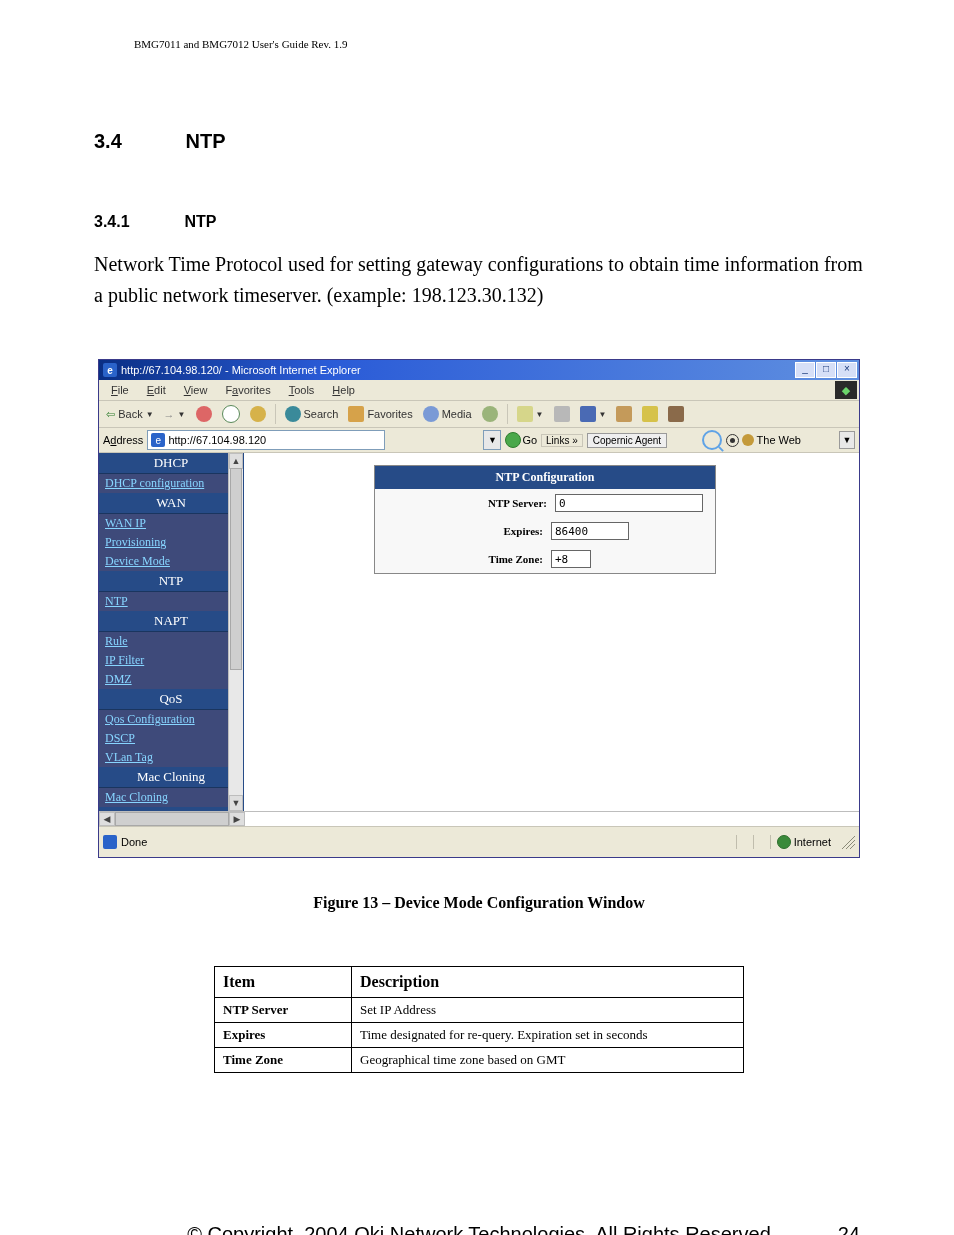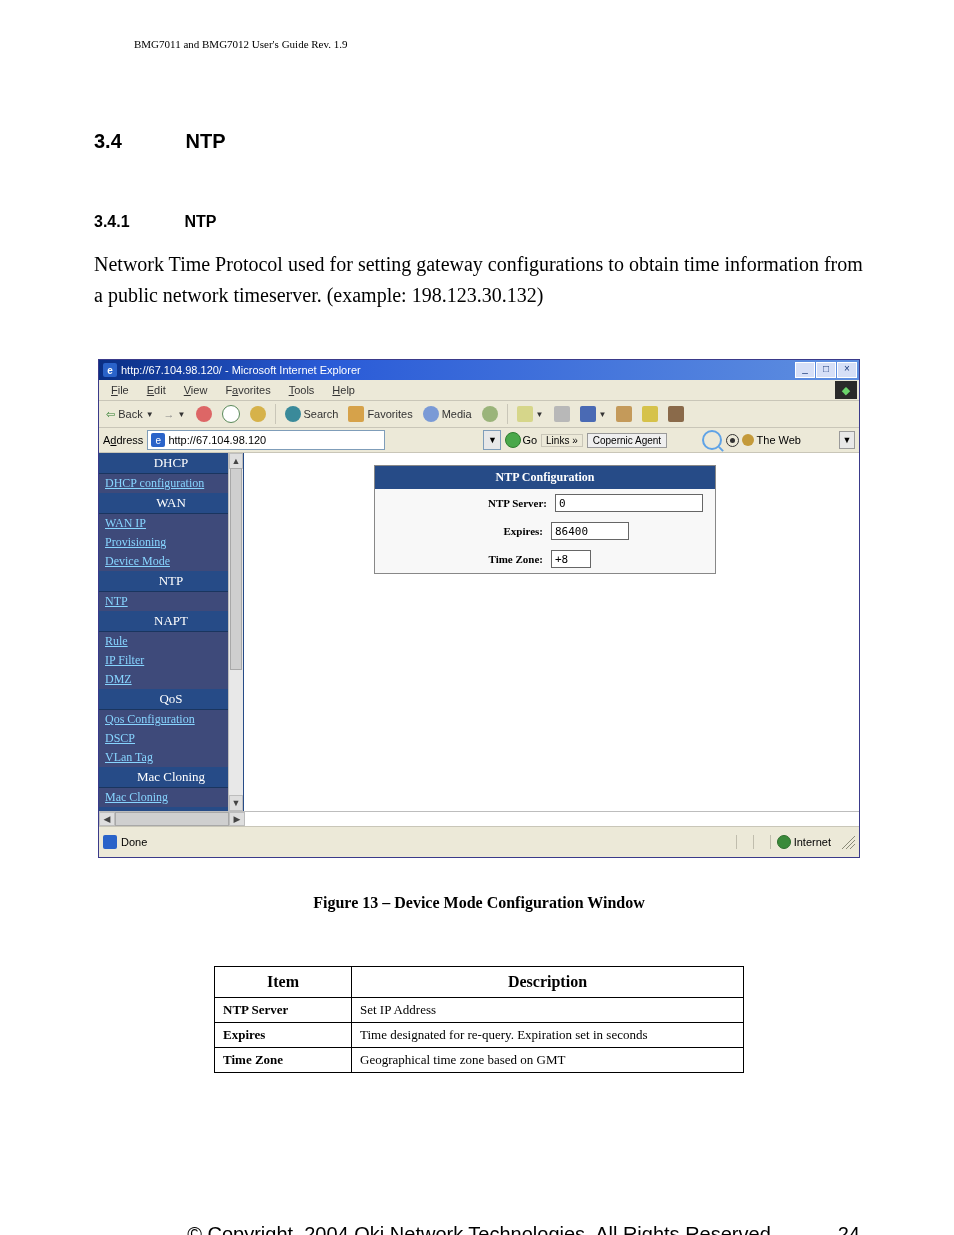--- a/index.html
+++ b/index.html
@@ -305,7 +305,7 @@
   }
   table.desc th {
     font-size: 16px;
-    text-align: center;
+    text-align: left;
     padding: 6px 8px;
   }
   table.desc td.item { font-weight: bold; width: 120px; }

